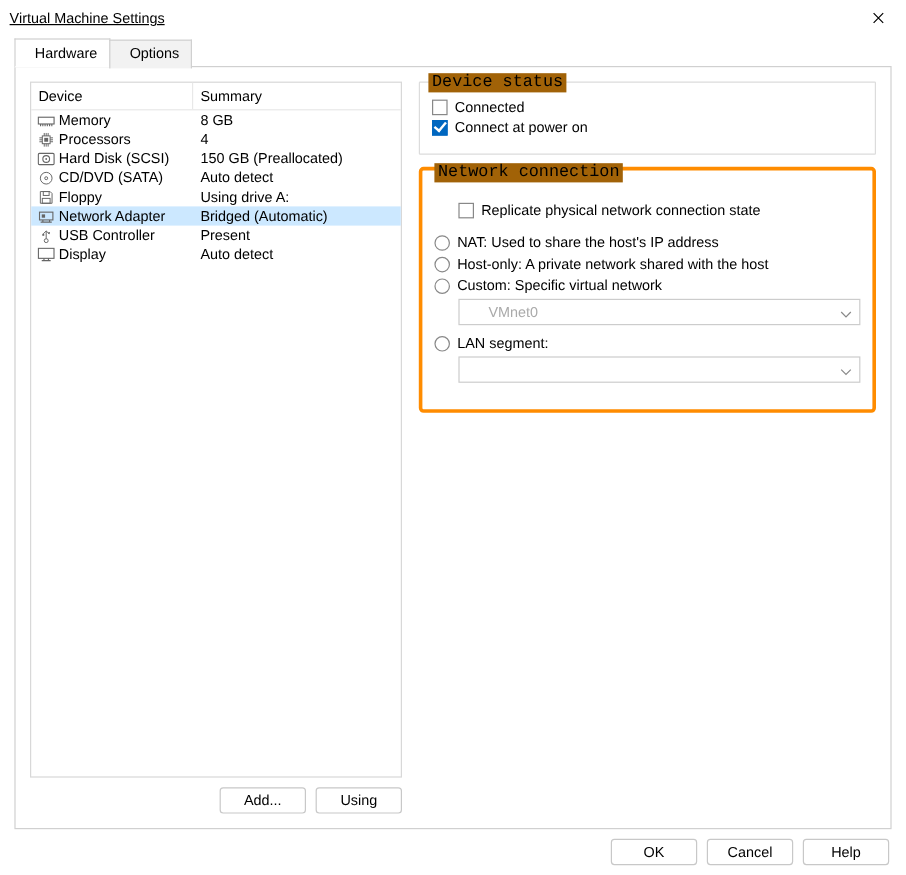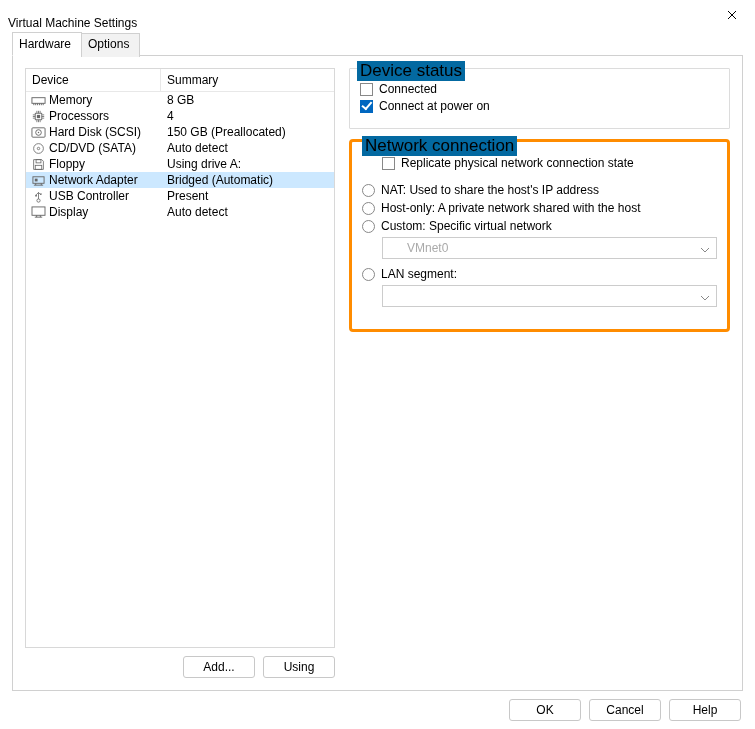--- a/index.html
+++ b/index.html
@@ -4,7 +4,7 @@
   <style>
     * { box-sizing: border-box; margin: 0; padding: 0; font-family: "Segoe UI", Tahoma, sans-serif; font-size: 12px; }
     body { background: #fff; width: 755px; height: 729px; position: relative; user-select: none; }
-    .titlebar { height: 30px; display: flex; align-items: flex-end; padding: 0 0 0 8px; }
+    .titlebar { height: 30px; display: flex; align-items: center; padding: 0 0 0 8px; text-decoration: underline; }
     .titlebar .title { flex: 1; font-size: 12px; color: #000; }
     .close-btn { width: 46px; height: 30px; display: flex; align-items: center; justify-content: center; cursor: pointer; }
     .close-btn svg { width: 10px; height: 10px; }

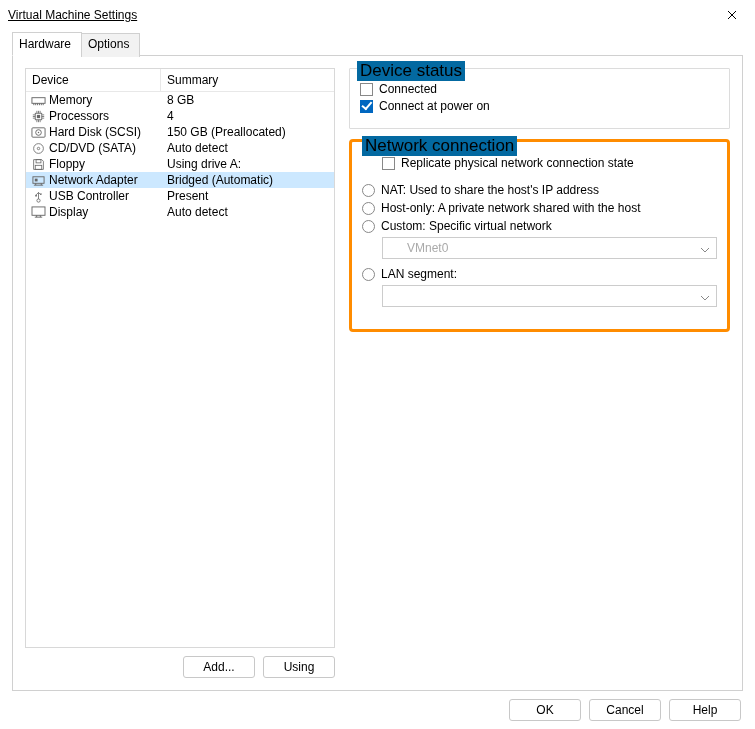--- a/index.html
+++ b/index.html
@@ -10,7 +10,7 @@
     .close-btn svg { width: 10px; height: 10px; }
     .content { padding: 2px 12px 0 12px; }
     .tabs { display: flex; position: relative; z-index: 2; }
-    .tab { padding: 4px 10px 4px 6px; border: 1px solid #d0d0d0; border-bottom: none; background: #fff; margin-right: -1px; cursor: pointer; position: relative; }
+    .tab { padding: 4px 10px 4px 16px; border: 1px solid #d0d0d0; border-bottom: none; background: #fff; margin-right: -1px; cursor: pointer; position: relative; }
     .tab.inactive { background: #f2f2f2; top: 1px; padding-top: 3px; }
     .tab.active { background: #fff; border-bottom: 1px solid #fff; }
     .tabpanel { border: 1px solid #d0d0d0; margin-top: -1px; padding: 12px; height: 636px; display: flex; gap: 14px; }

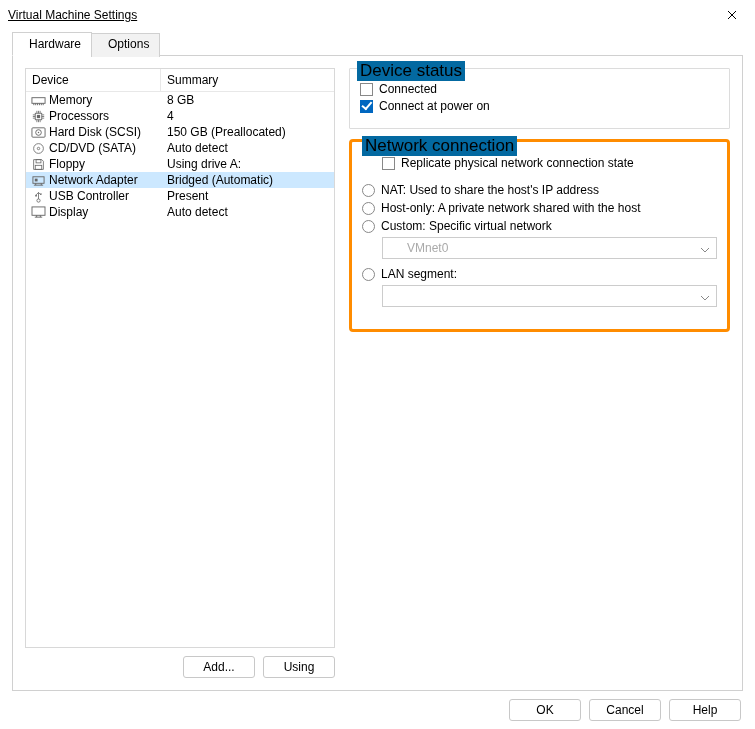--- a/index.html
+++ b/index.html
@@ -31,7 +31,7 @@
     .btn { border: 1px solid #c8c8c8; background: #fff; padding: 3px 0; width: 72px; text-align: center; cursor: pointer; border-radius: 3px; }
     .right-col { flex: 1; }
     .groupbox { border: 1px solid #dcdcdc; border-radius: 1px; padding: 10px 10px 12px 10px; margin-bottom: 10px; position: relative; }
-    .groupbox .legend { position: absolute; top: -8px; left: 7px; background: #0369a1; padding: 0 3px; font-size: 17px; color: #000; }
+    .groupbox .legend { position: absolute; top: -8px; left: 7px; background: #a16207; padding: 0 3px; font-size: 14px; color: #000; font-family: Liberation Mono, monospace; }
     .hlbox { border: 3px solid #ff8c00; border-radius: 4px; padding: 8px 8px 12px 8px; margin-bottom: 8px; position: relative; }
     .chk-row, .rad-row { display: flex; align-items: center; gap: 6px; margin: 3px 0; }
     .chk, .rad { width: 13px; height: 13px; border: 1px solid #888; background: #fff; display: inline-flex; align-items: center; justify-content: center; cursor: pointer; flex-shrink: 0; }

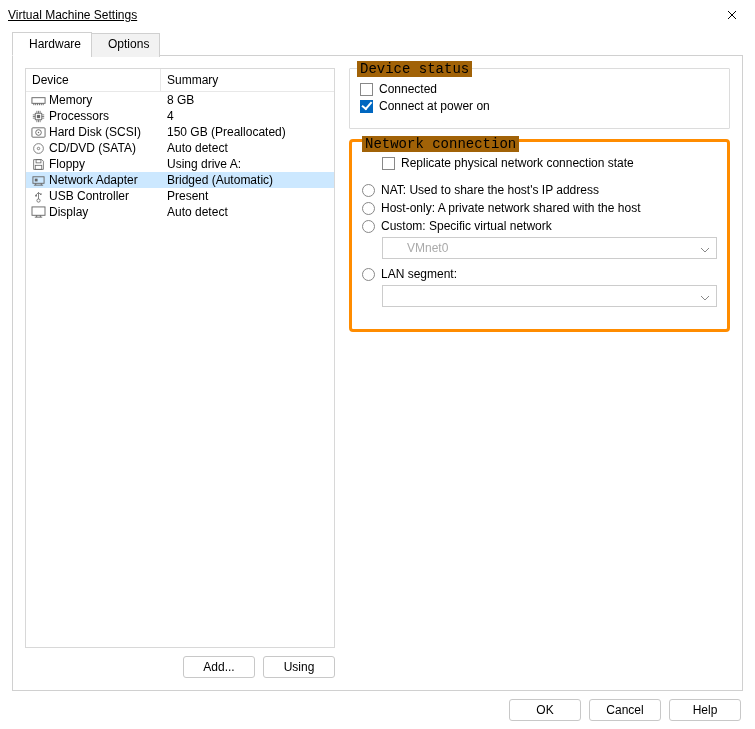--- a/index.html
+++ b/index.html
@@ -40,7 +40,7 @@
     .rad { border-radius: 50%; }
     .rad.checked { border-color: #0067c0; }
     .rad.checked::after { content: ""; width: 7px; height: 7px; background: #0067c0; border-radius: 50%; }
-    .indent { margin-left: 20px; margin-top: 2px; }
+    .indent { margin-left: 20px; margin-top: 14px; }
     .combo { margin: 4px 0 8px 20px; border: 1px solid #ccc; background: #fff; height: 22px; display: flex; align-items: center; padding: 0 24px; color: #888; position: relative; }
     .combo.disabled { background: #fff; color: #aaa; }
     .combo .chev { position: absolute; right: 6px; top: 6px; }

